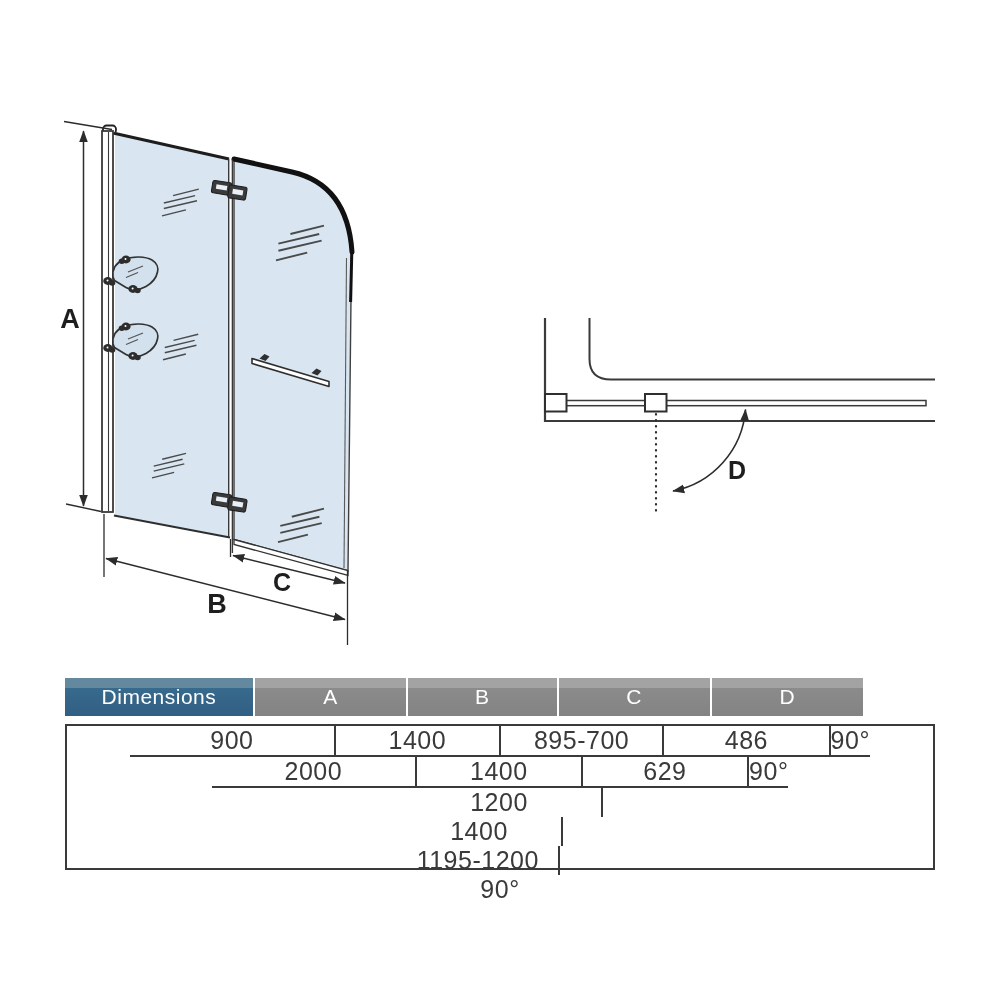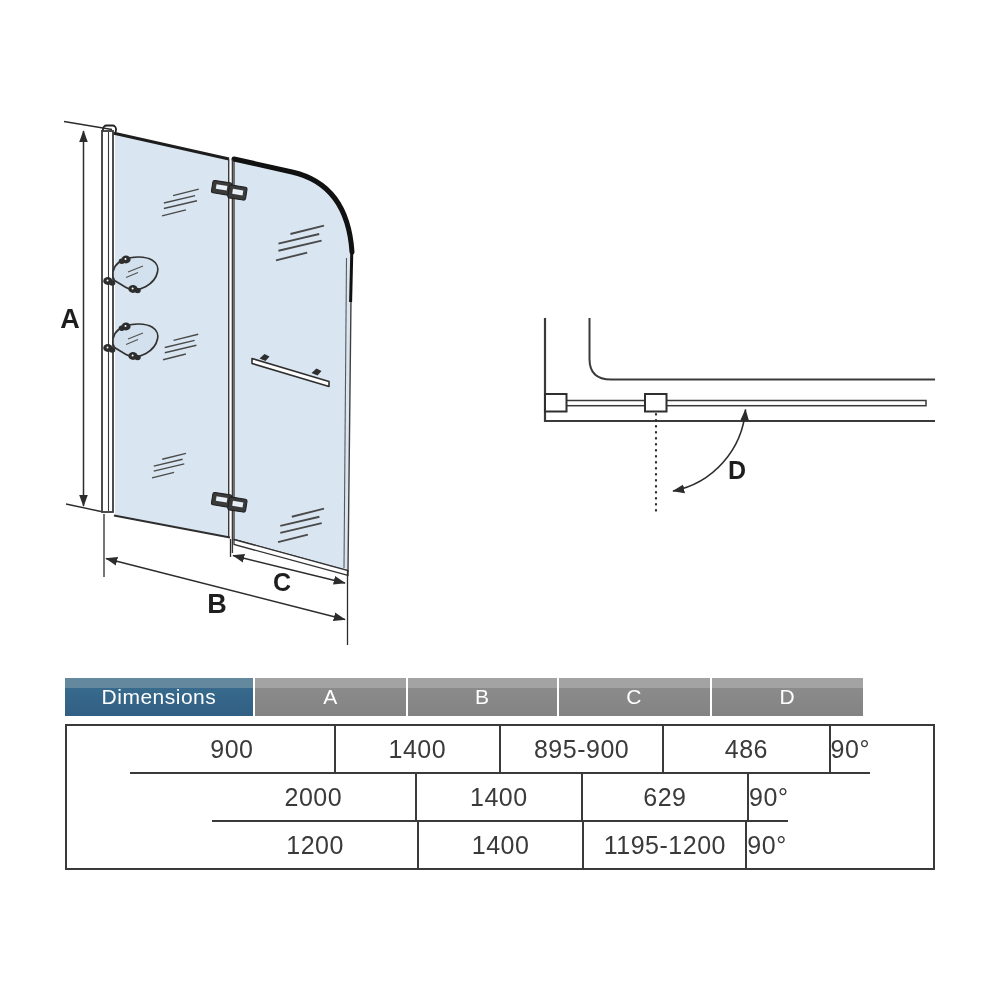--- a/index.html
+++ b/index.html
@@ -166,7 +166,7 @@
       <div class="brow">
         <div class="bcell b1">900</div>
         <div class="bcell b2">1400</div>
-        <div class="bcell b3">895-900</div>
+        <div class="bcell b3">895-700</div>
         <div class="bcell b4">486</div>
         <div class="bcell b5">90°</div>
       </div>

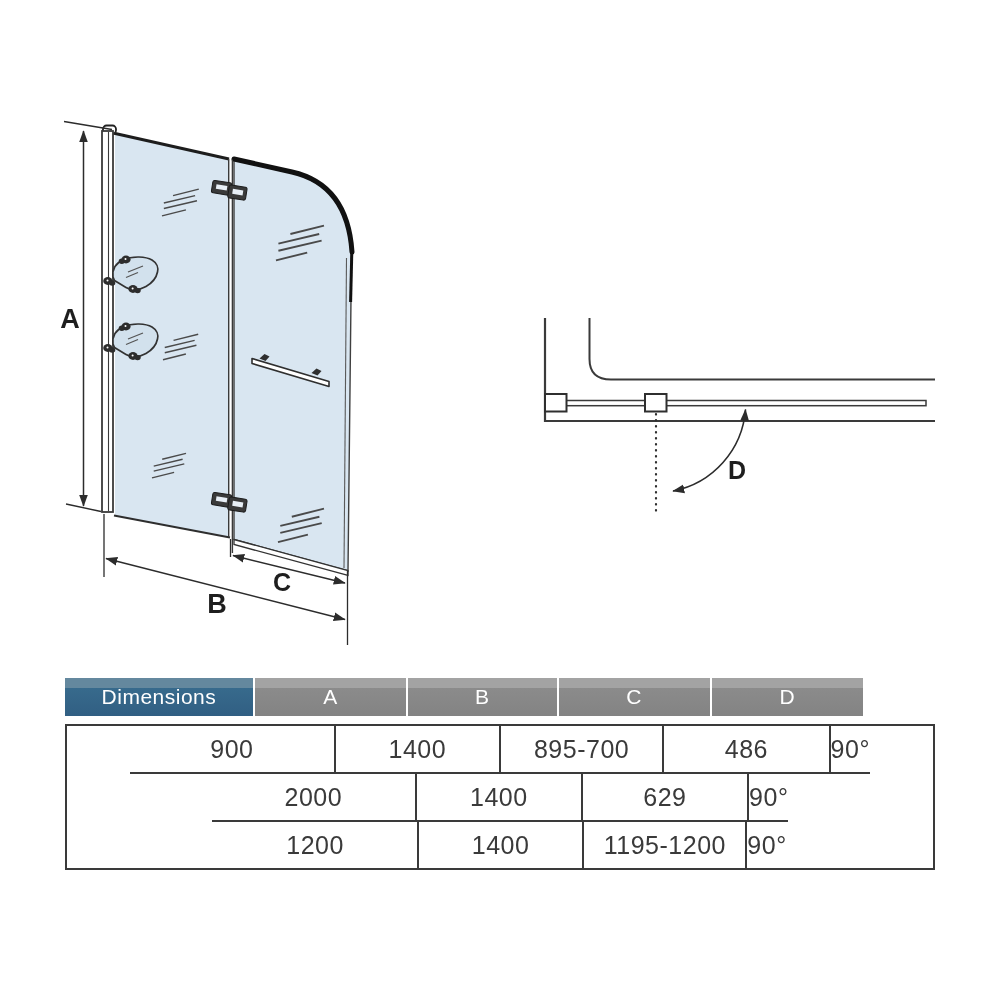--- a/index.html
+++ b/index.html
@@ -27,7 +27,7 @@
     border:2px solid #3a3a3a;display:flex;flex-direction:column;background:#fff;align-items:center;
   }
   .brow{display:flex;flex:1 1 0;box-sizing:border-box;border-bottom:2px solid #3a3a3a;}
-  .brow:last-child{border-bottom:none;}
+  .brow:last-child{border-bottom:none;flex-direction:column;}
   .bcell{
     box-sizing:border-box;display:flex;align-items:center;justify-content:center;
     color:#3a3a3a;font-size:25px;border-right:2px solid #3a3a3a;letter-spacing:0.5px;

